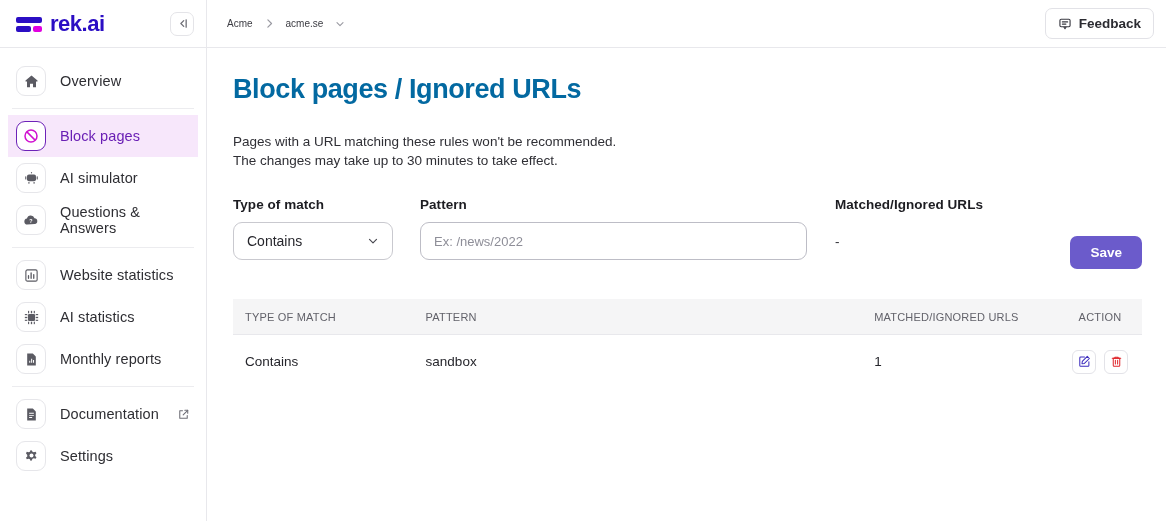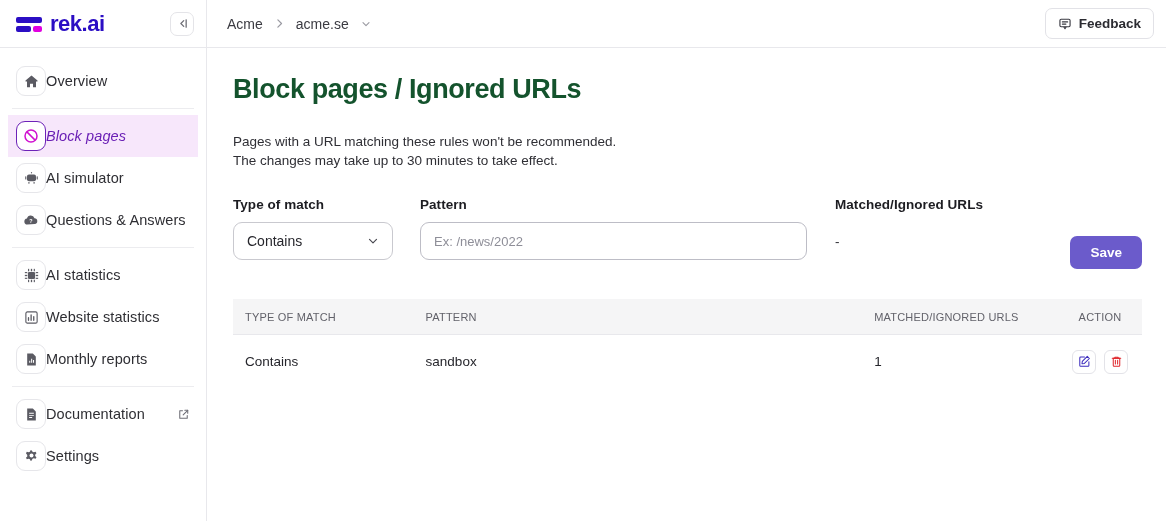--- a/index.html
+++ b/index.html
@@ -68,7 +68,7 @@
     display: flex; align-items: center; justify-content: space-between;
     padding: 0 12px 0 20px;
   }
-  .crumbs { display: flex; align-items: center; gap: 10px; font-size: 14px; color: #3b3b42; }
+  .crumbs { display: flex; align-items: center; gap: 10px; font-size: 10px; color: #3b3b42; }
   .crumb { cursor: pointer; }
   .crumb-sep { color: #9a9aa2; display: flex; align-items: center; }
   .crumb-caret { color: #9a9aa2; display: flex; align-items: center; cursor: pointer; margin-left: 1px;}

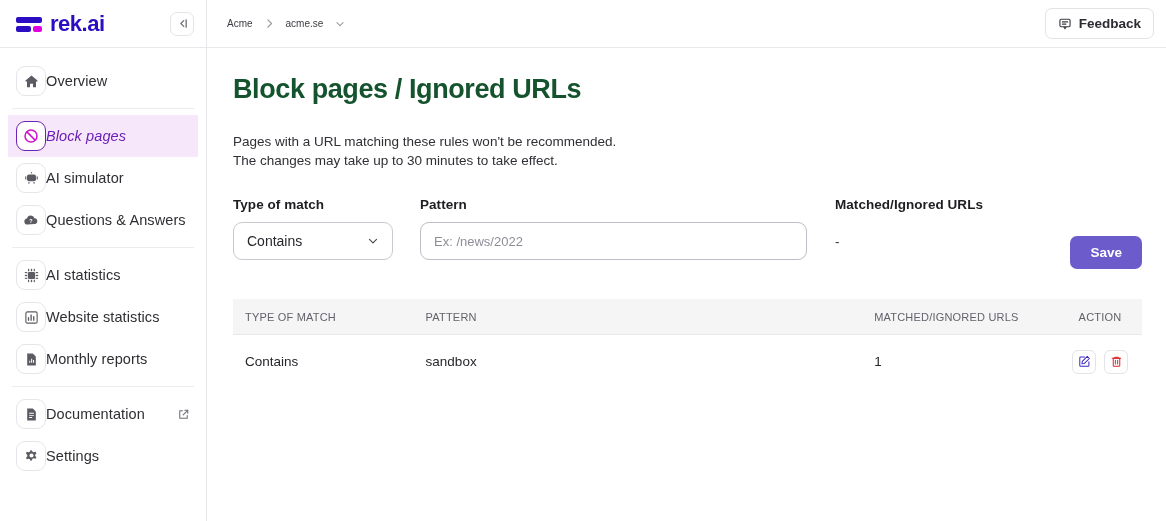--- a/index.html
+++ b/index.html
@@ -42,7 +42,7 @@
   .nav-group { padding: 6px 8px; }
   .nav-sep { height: 1px; background: #ececef; margin: 0 12px; }
   .nav-item {
-    display: flex; align-items: center; gap: 0;
+    display: flex; align-items: center; gap: 14px;
     height: 42px; padding: 0 8px;
     cursor: pointer; position: relative;
     border-radius: 0;

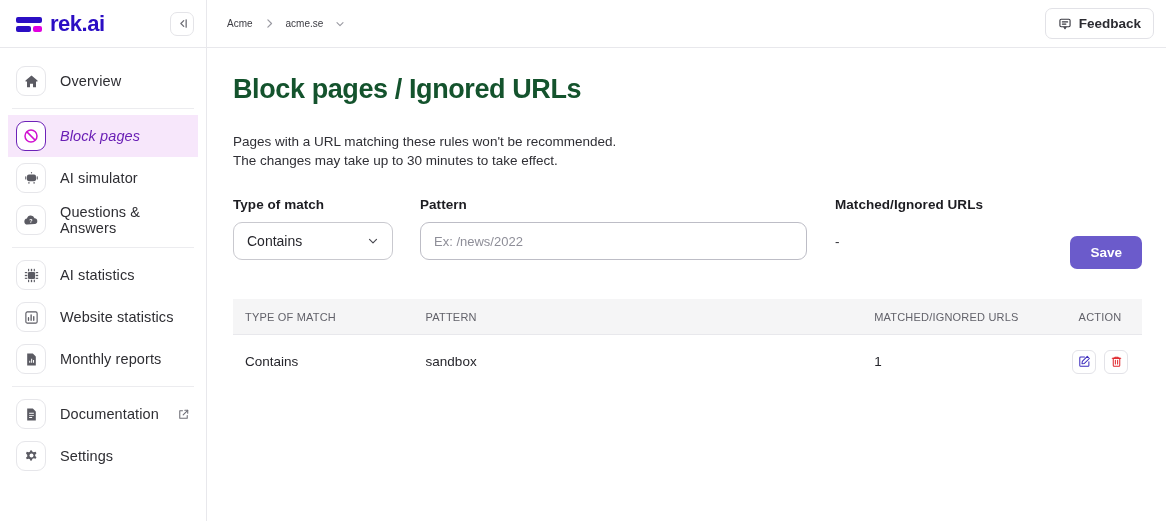--- a/index.html
+++ b/index.html
@@ -80,7 +80,7 @@
   }
 
   .content { padding: 26px 24px 0 26px; flex: 1; overflow: hidden; }
-  .page-title { font-size: 27px; font-weight: 700; letter-spacing: -0.4px; color: #14532d; }
+  .page-title { font-size: 27px; font-weight: 700; letter-spacing: -0.4px; color: #0369a1; }
   .page-desc { margin-top: 27px; font-size: 13.5px; line-height: 1.42; color: #2f2f35; }
 
   

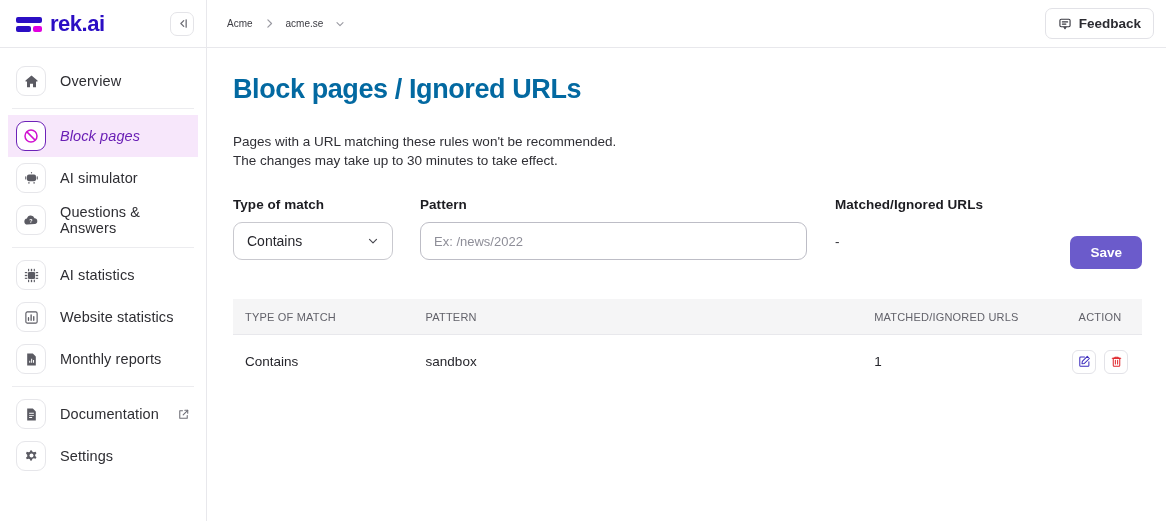--- a/index.html
+++ b/index.html
@@ -57,7 +57,7 @@
   }
   .nav-item.active .nav-ico { border-color: #6d22b8; color: #d010d0; }
   .nav-label { font-size: 14.5px; color: #2e2e33; letter-spacing: 0.1px; }
-  .nav-item.active .nav-label { color: #6a1fb5; font-style: italic; }
+  .nav-item.active .nav-label { color: #6a1fb5; }
   .nav-ext { margin-left: auto; color: #6e6e76; display: flex; align-items: center; }
 
   

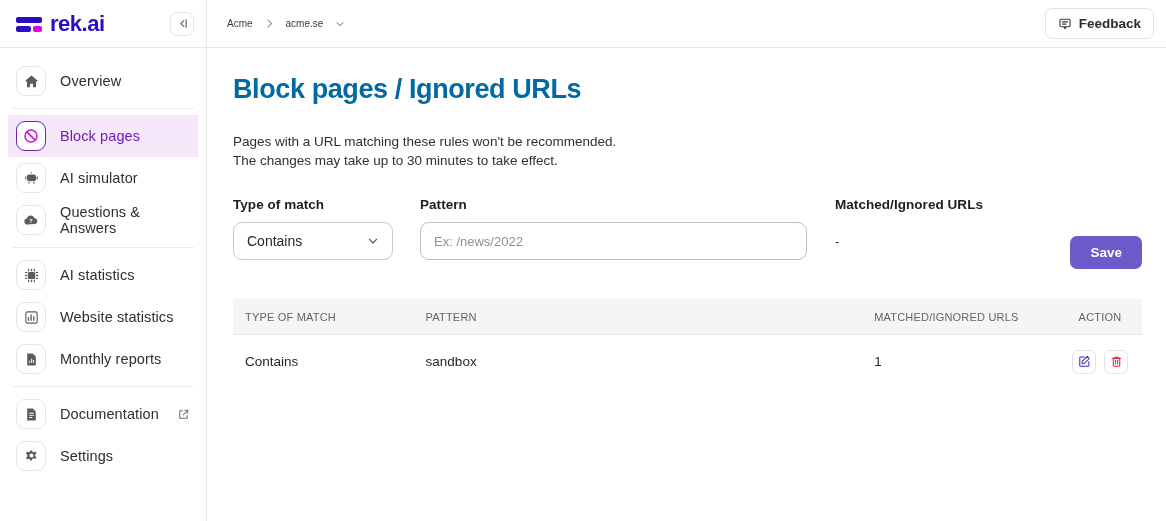--- a/index.html
+++ b/index.html
@@ -208,6 +208,16 @@
       <div class="nav-sep"></div>
 
       <div class="nav-group">
+        <div class="nav-item">
+          <span class="nav-ico">
+            <svg width="15" height="15" viewBox="0 0 16 16" fill="none" stroke="currentColor" stroke-width="1.2">
+              <rect x="2" y="2" width="12" height="12" rx="1.6"></rect>
+              <path d="M4.8 11V8.2M7.6 11V5.3M10.4 11V7" stroke-linecap="round" stroke-width="1.4"></path>
+            </svg>
+          </span>
+          <span class="nav-label">Website statistics</span>
+        </div>
+
         <div class="nav-item">
           <span class="nav-ico">
             <svg width="15" height="15" viewBox="0 0 16 16" fill="currentColor">
@@ -227,16 +237,6 @@
             </svg>
           </span>
           <span class="nav-label">AI statistics</span>
-        </div>
-
-        <div class="nav-item">
-          <span class="nav-ico">
-            <svg width="15" height="15" viewBox="0 0 16 16" fill="none" stroke="currentColor" stroke-width="1.2">
-              <rect x="2" y="2" width="12" height="12" rx="1.6"></rect>
-              <path d="M4.8 11V8.2M7.6 11V5.3M10.4 11V7" stroke-linecap="round" stroke-width="1.4"></path>
-            </svg>
-          </span>
-          <span class="nav-label">Website statistics</span>
         </div>
 
         <div class="nav-item">

